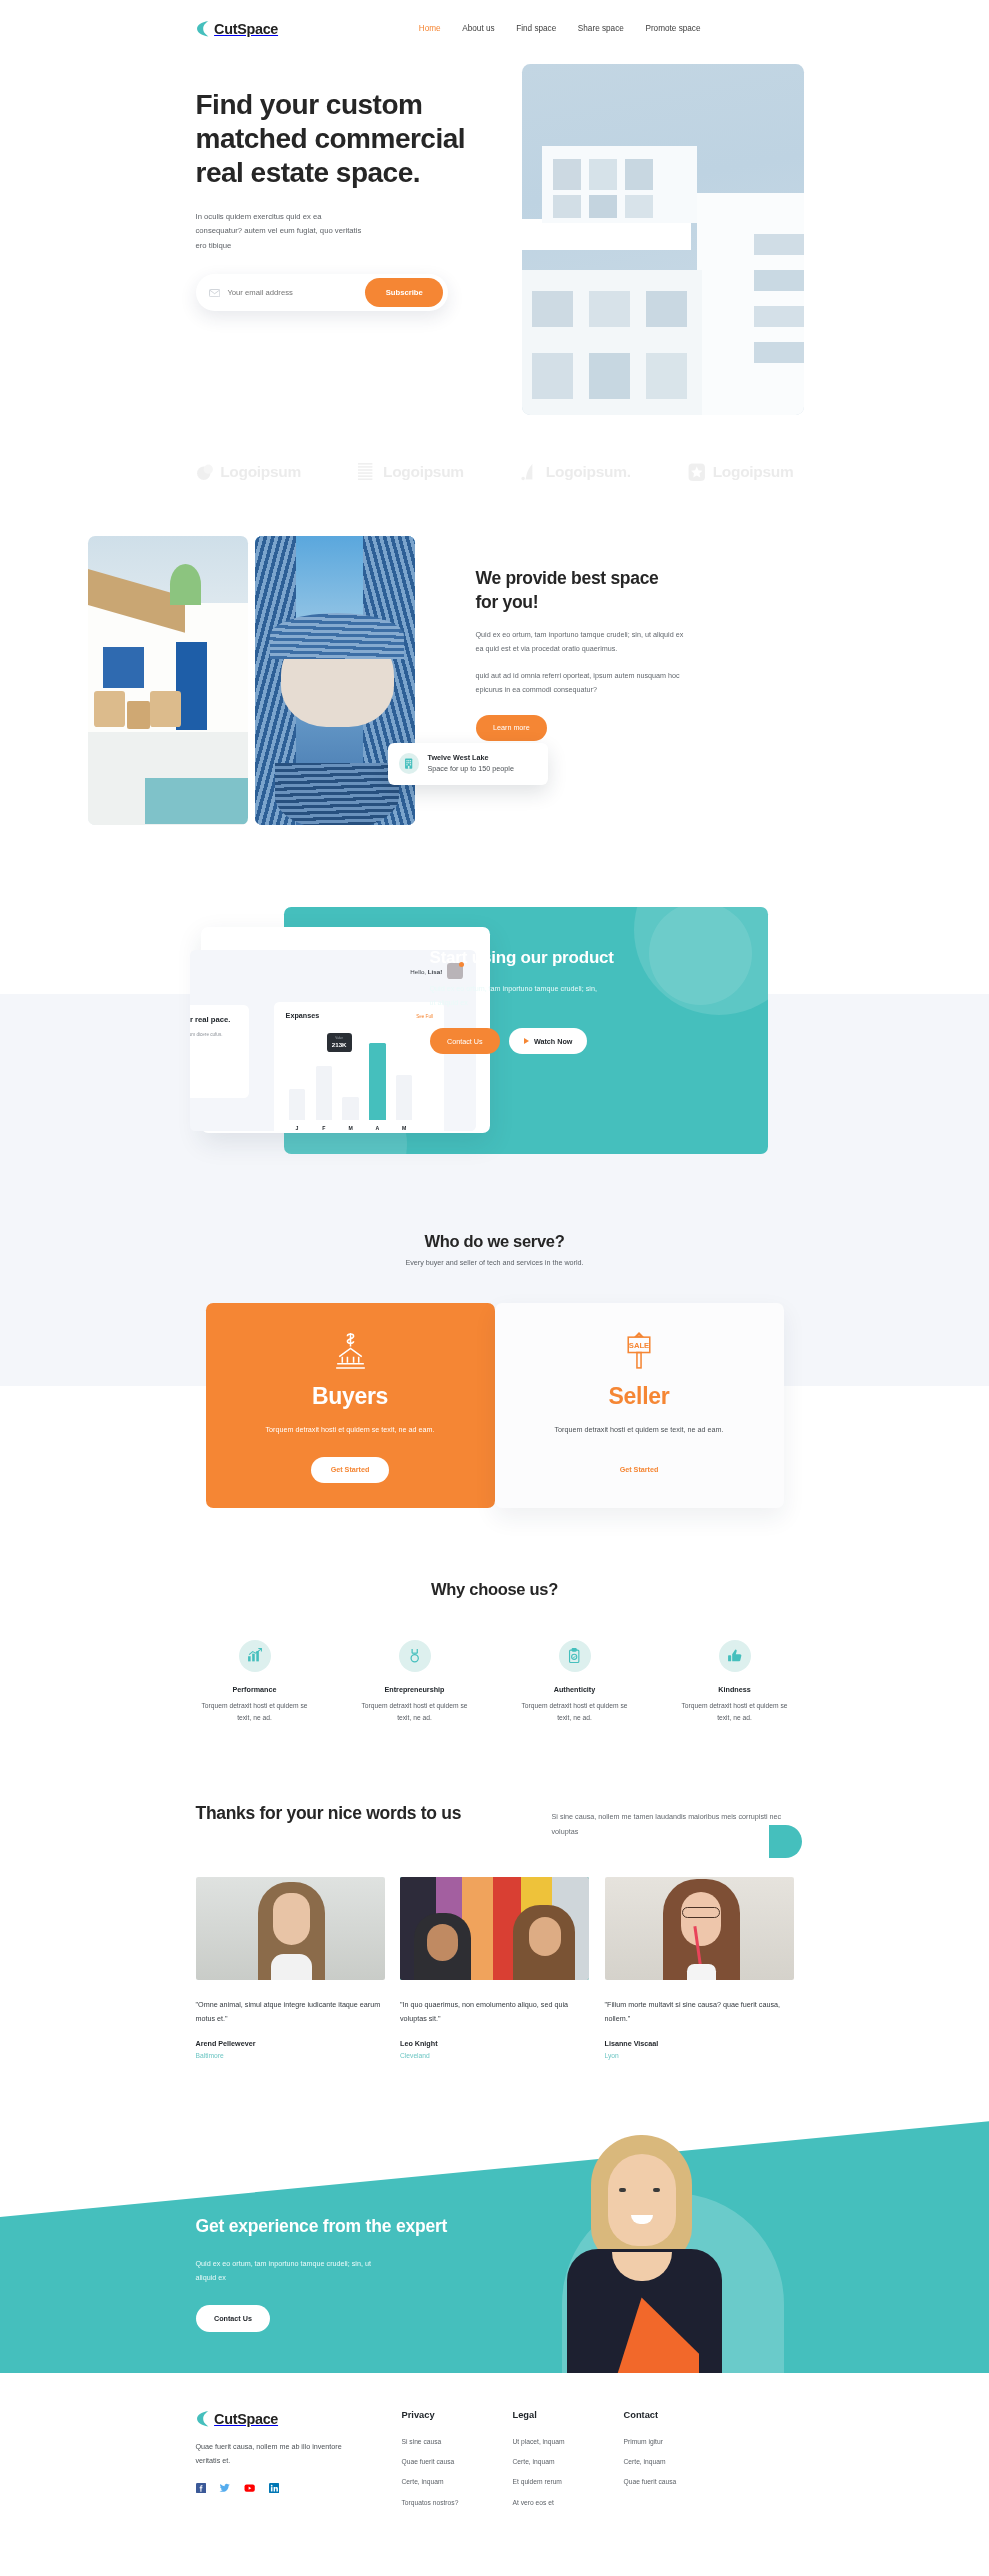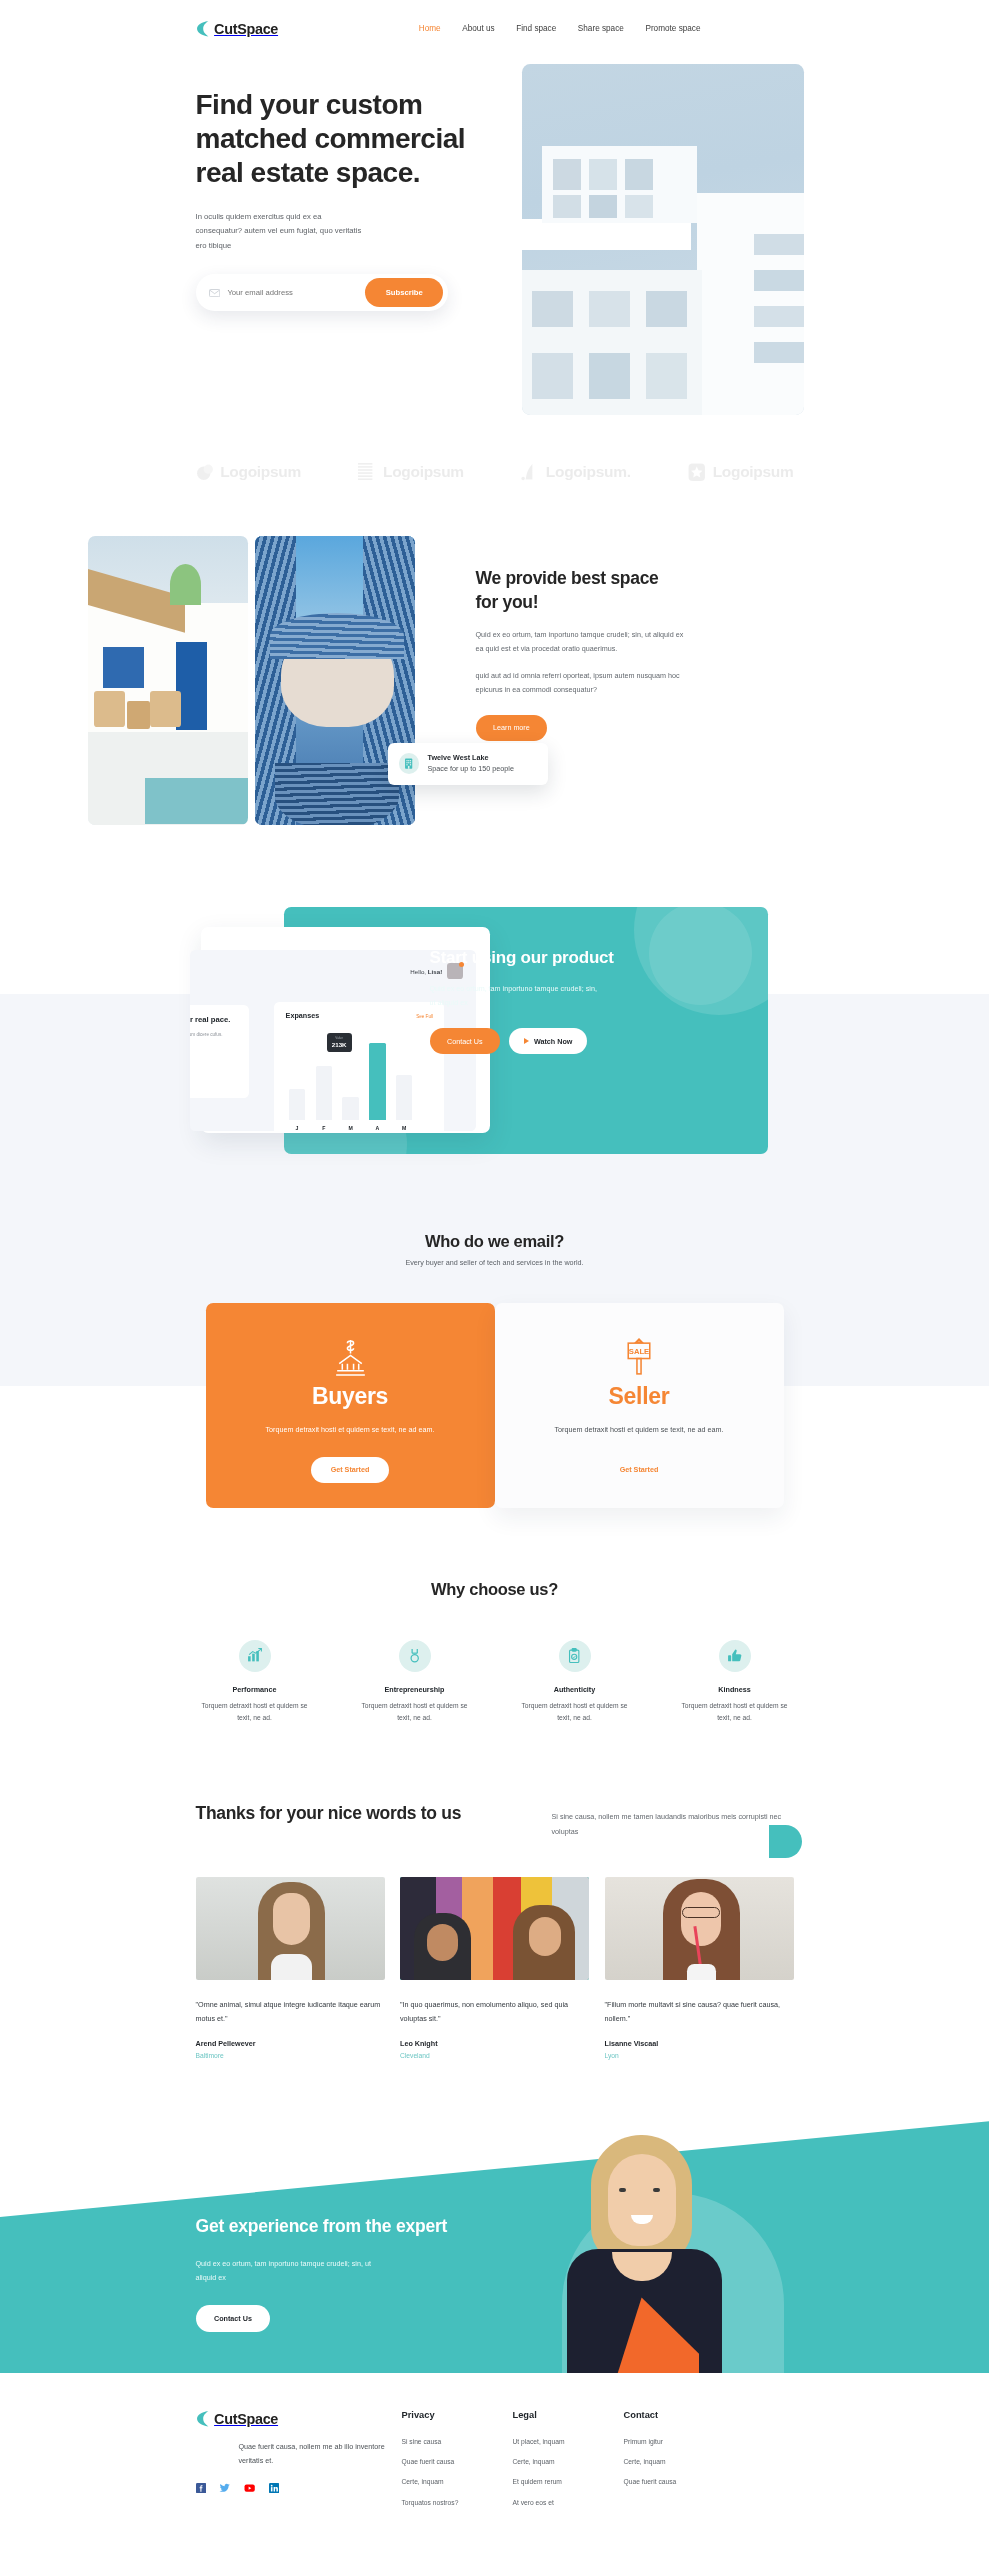--- a/index.html
+++ b/index.html
@@ -466,7 +466,7 @@
   </section>
 
   <section class="serve">
-    <h2 class="sec-h2">Who do we email?</h2>
+    <h2 class="sec-h2">Who do we serve?</h2>
     <p class="sec-sub">Every buyer and seller of tech and services in the world.</p>
     <div class="serve-cards">
       <div class="scard buyers">

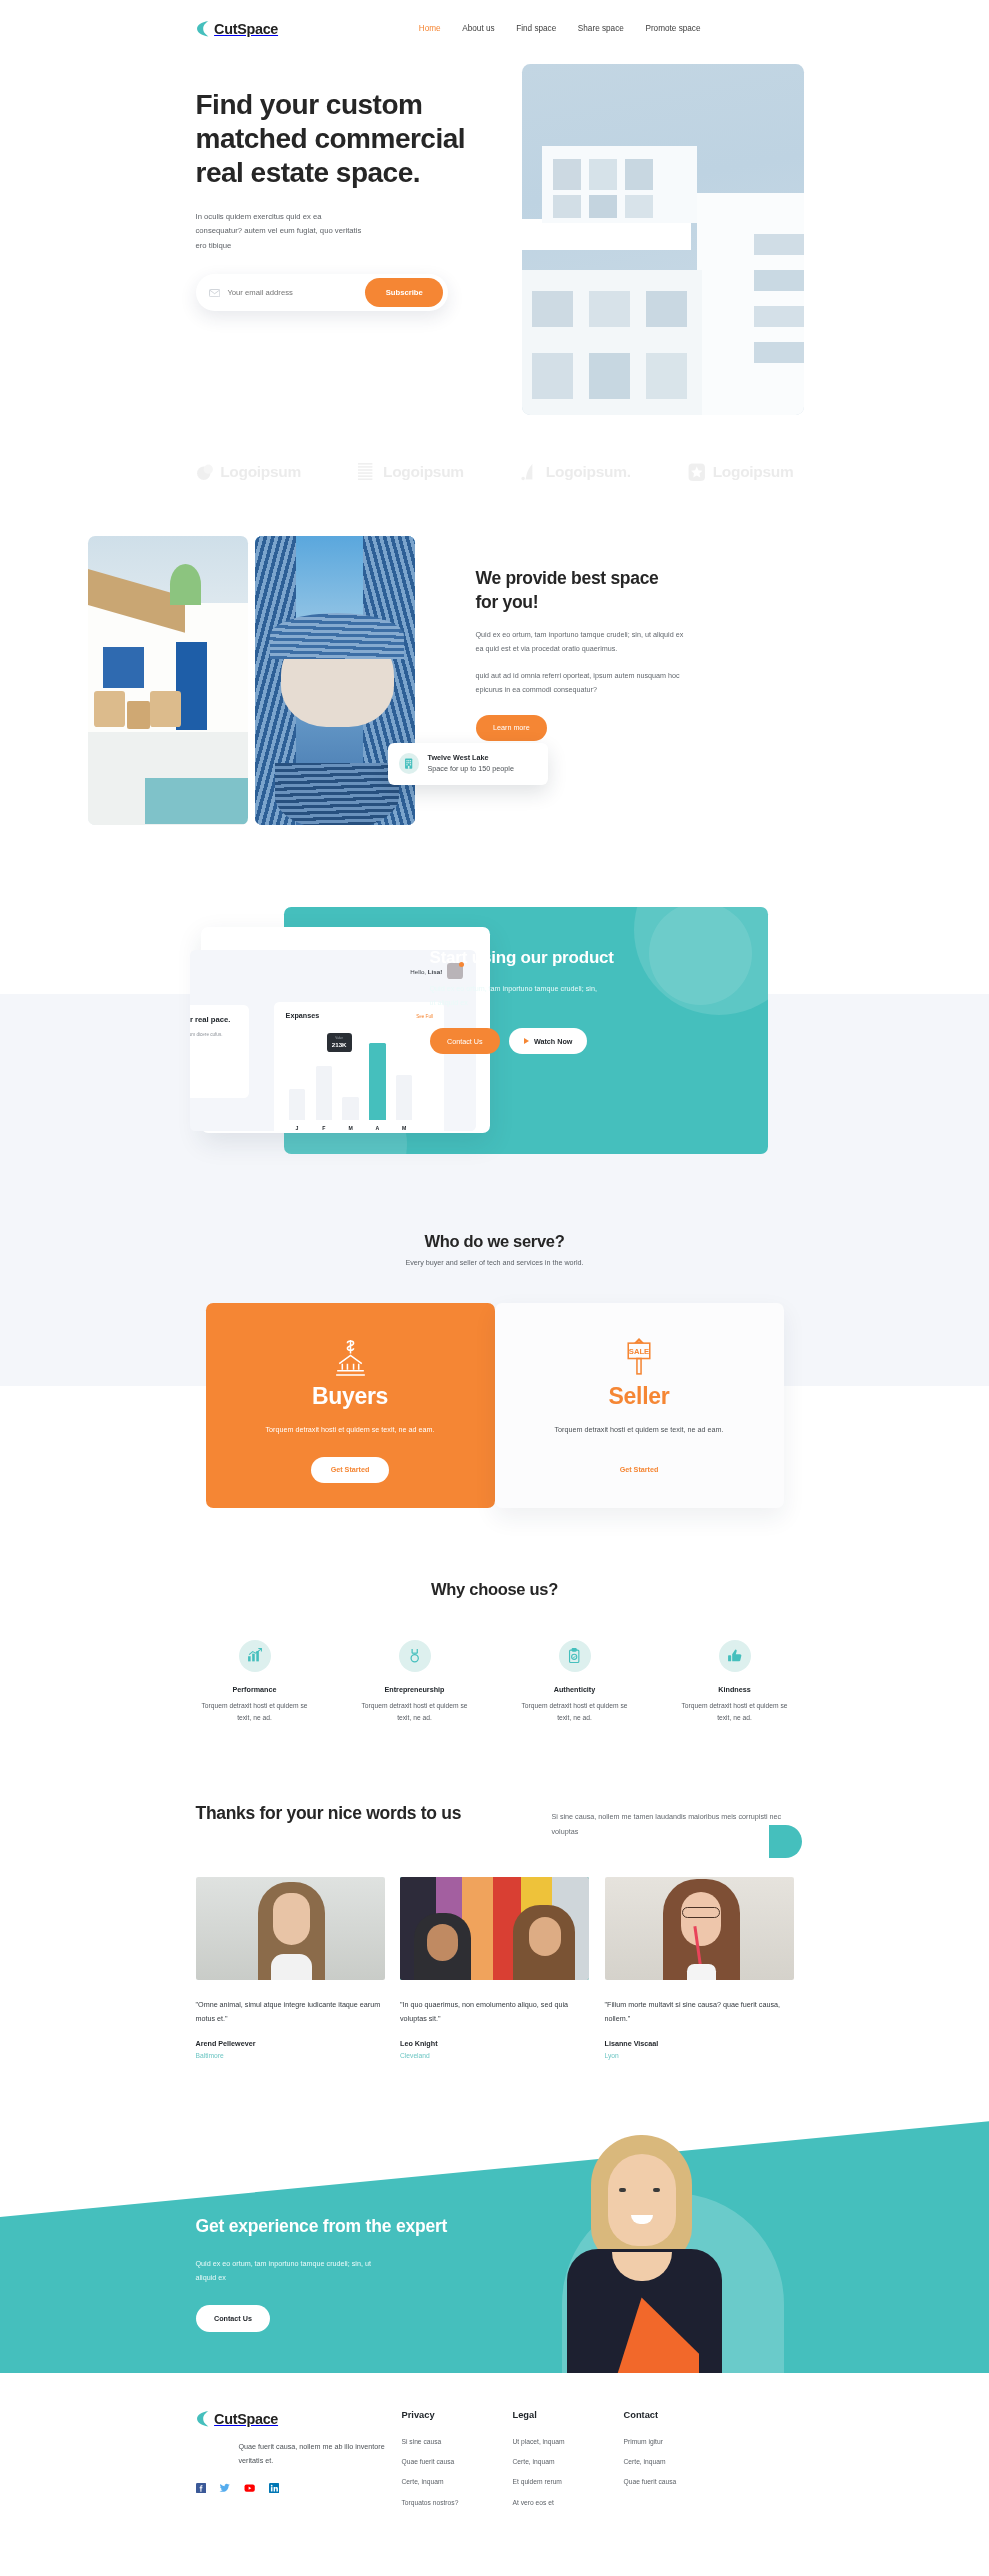--- a/index.html
+++ b/index.html
@@ -173,7 +173,7 @@
   .scard { width:289px; border-radius:7.2px; padding:28px 31px 25px; text-align:center; }
   .scard.buyers { background:#f58634; color:#fff; }
   .scard.seller { background:#fcfcfd; box-shadow:0 9.3px 23px rgba(30,45,70,.07); }
-  .scard .sc-ico { height:47px; display:flex; align-items:flex-end; justify-content:center; }
+  .scard .sc-ico { height:47px; display:flex; align-items:flex-start; justify-content:center; }
   .sc-h3 { font-size:23px; font-weight:bold; margin-top:5.2px; letter-spacing:-0.3px; }
   .scard.seller .sc-h3 { color:#f58634; }
   .sc-p { margin-top:12.4px; font-size:7.2px; line-height:1.85; }

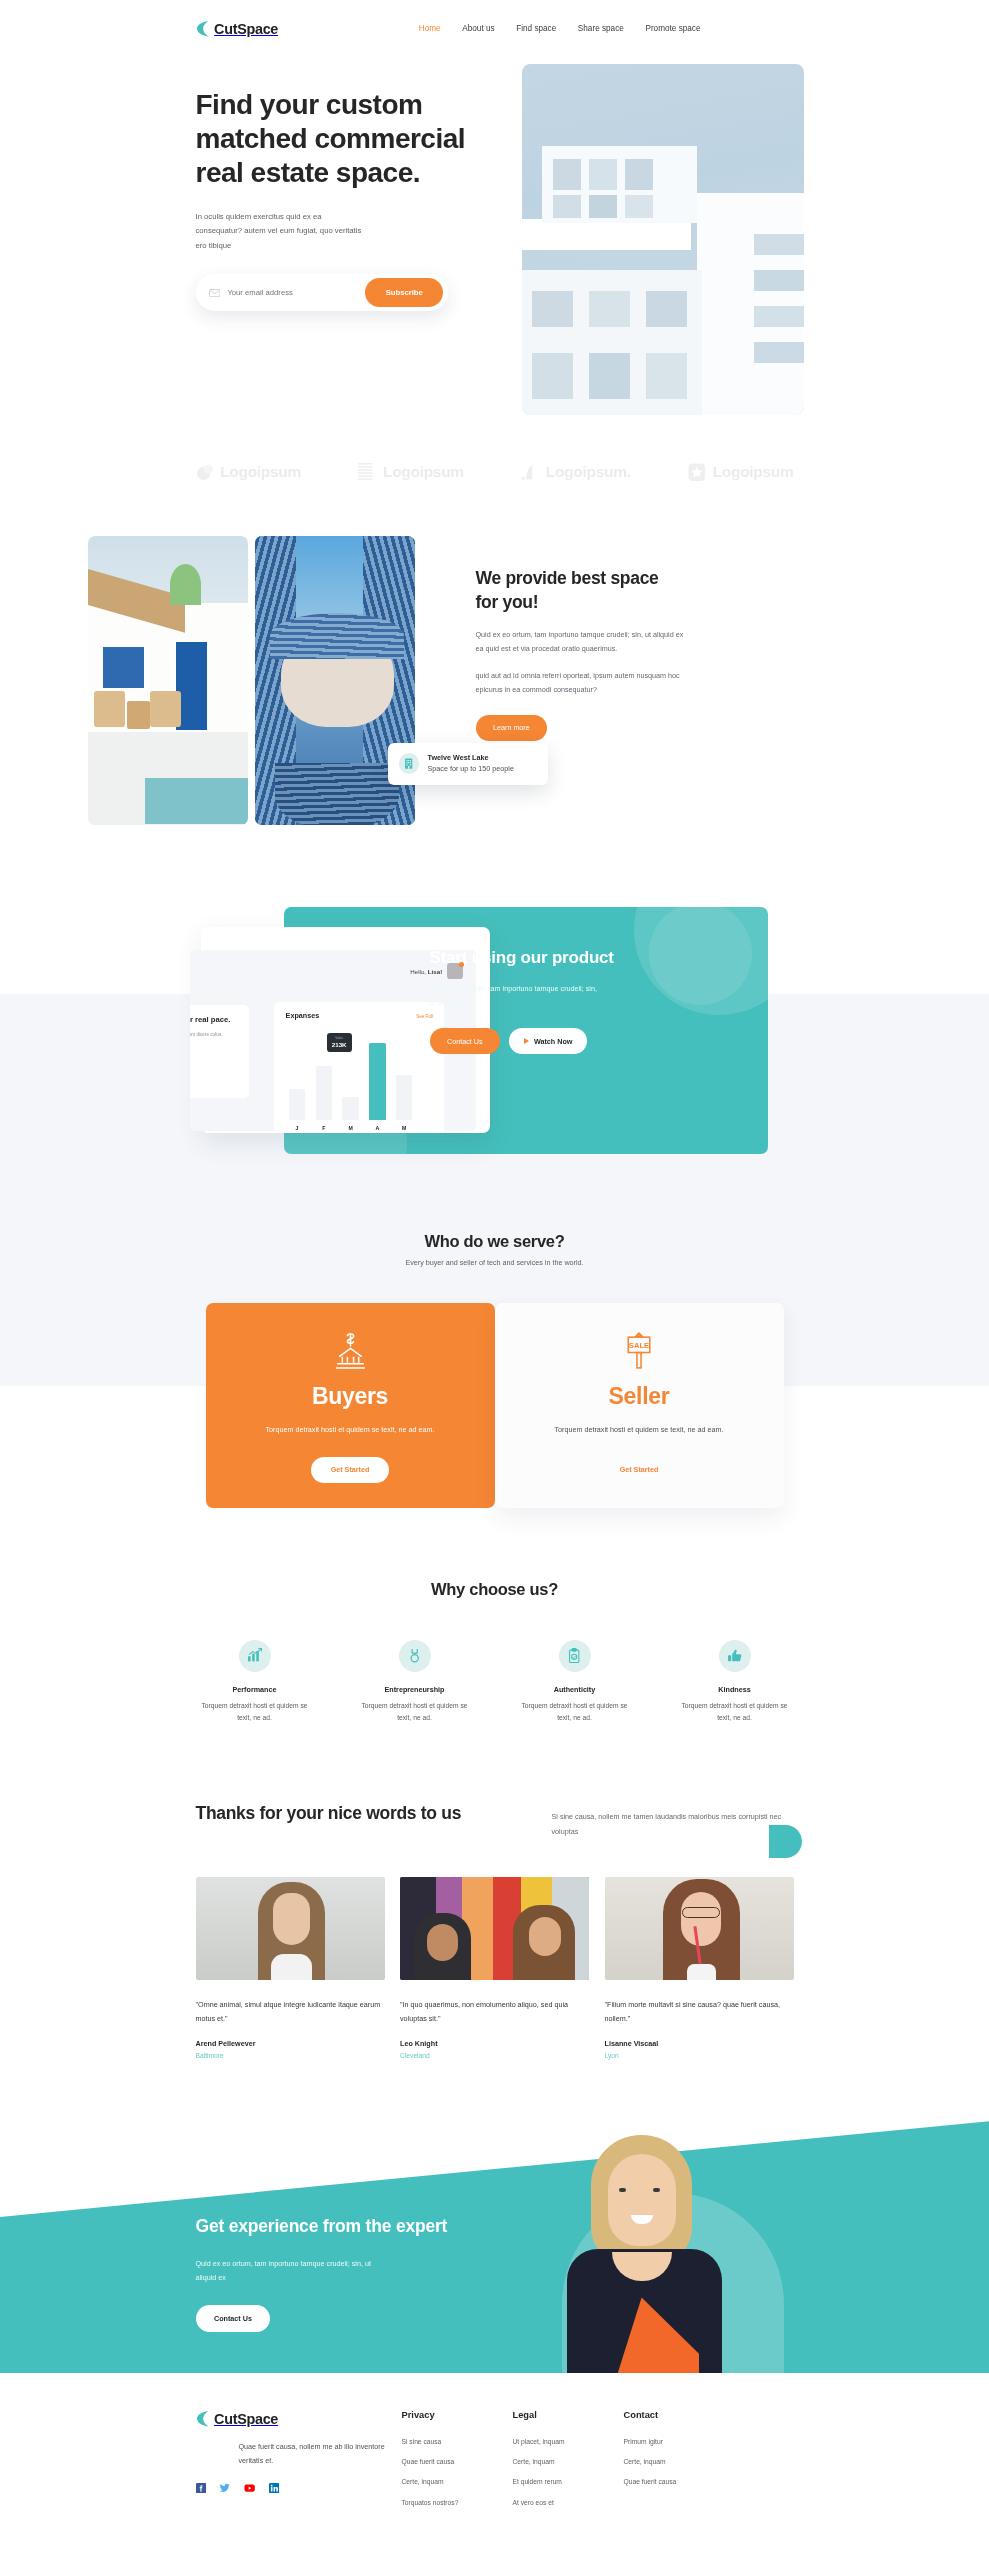--- a/index.html
+++ b/index.html
@@ -234,7 +234,7 @@
   .footer { width:598px; margin:0 auto; padding-top:37px; padding-bottom:36px; display:flex; }
   .f-brand { width:206px; }
   .f-brand .brand { margin-bottom:12.4px; }
-  .f-desc { font-size:7.2px; line-height:1.95; color:#4b5055; max-width:155px;margin-left:43px; }
+  .f-desc { font-size:7.2px; line-height:1.95; color:#4b5055; max-width:155px; }
   .f-social { margin-top:14.4px; display:flex; gap:13.4px; align-items:center; }
   .f-col { width:111px; }
   .f-col-h { font-size:9.3px; font-weight:bold; color:#21262b; margin-bottom:17.5px; }

